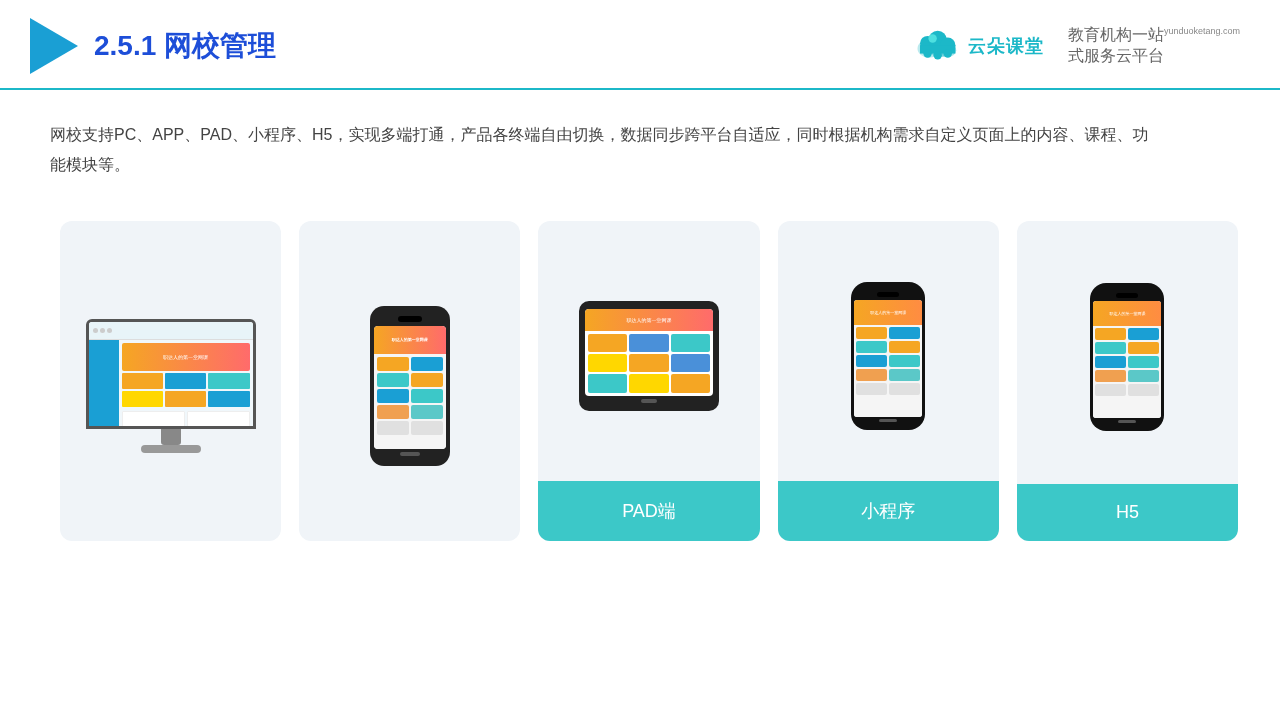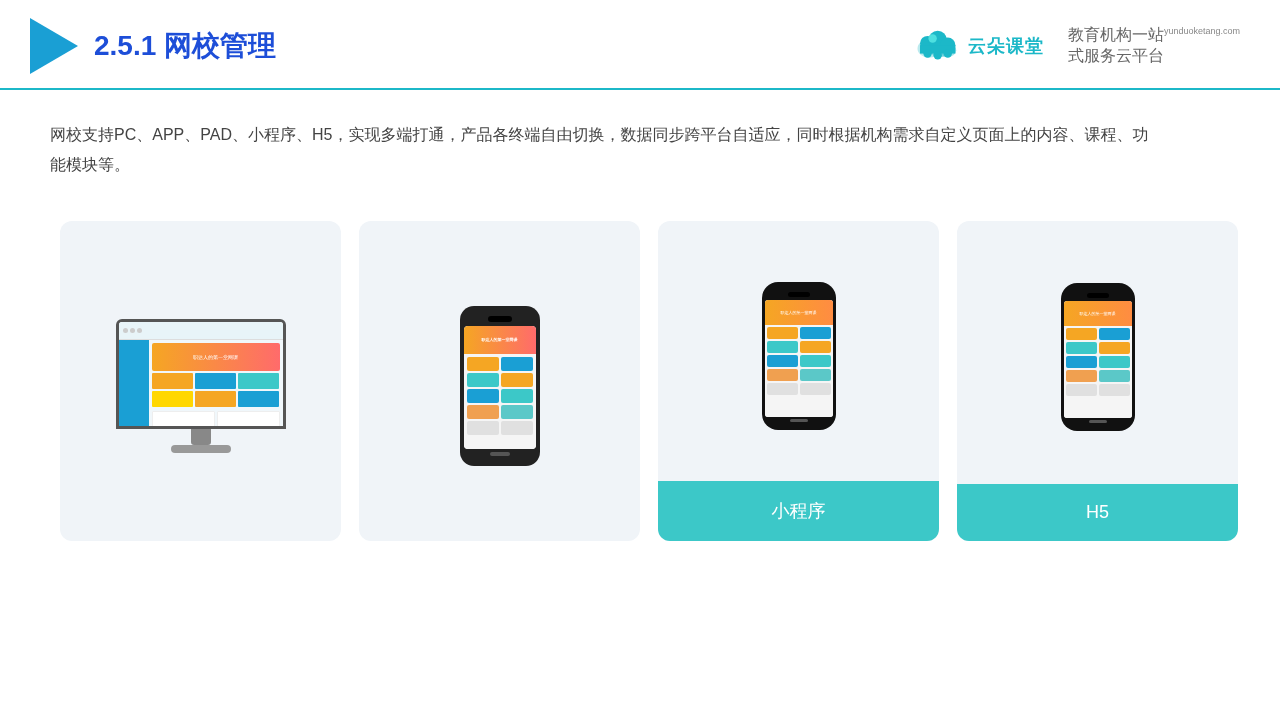--- a/index.html
+++ b/index.html
@@ -532,6 +532,32 @@
       </div>
     </div>
 
+    <div class="card">
+      <div class="card-image-area">
+        <div class="tablet">
+          <div class="tablet-body">
+            <div class="tablet-screen">
+              <div class="tablet-top">
+                <span class="tablet-top-text">职达人的第一堂网课</span>
+              </div>
+              <div class="tablet-body-inner">
+                <div class="tablet-cell orange"></div>
+                <div class="tablet-cell blue"></div>
+                <div class="tablet-cell green"></div>
+                <div class="tablet-cell yellow"></div>
+                <div class="tablet-cell orange"></div>
+                <div class="tablet-cell blue"></div>
+                <div class="tablet-cell green"></div>
+                <div class="tablet-cell yellow"></div>
+                <div class="tablet-cell orange"></div>
+              </div>
+            </div>
+            <div class="tablet-home"></div>
+          </div>
+        </div>
+      </div>
+      <div class="card-label">PAD端</div>
+    </div>
 
     <div class="card">
       <div class="card-image-area">

